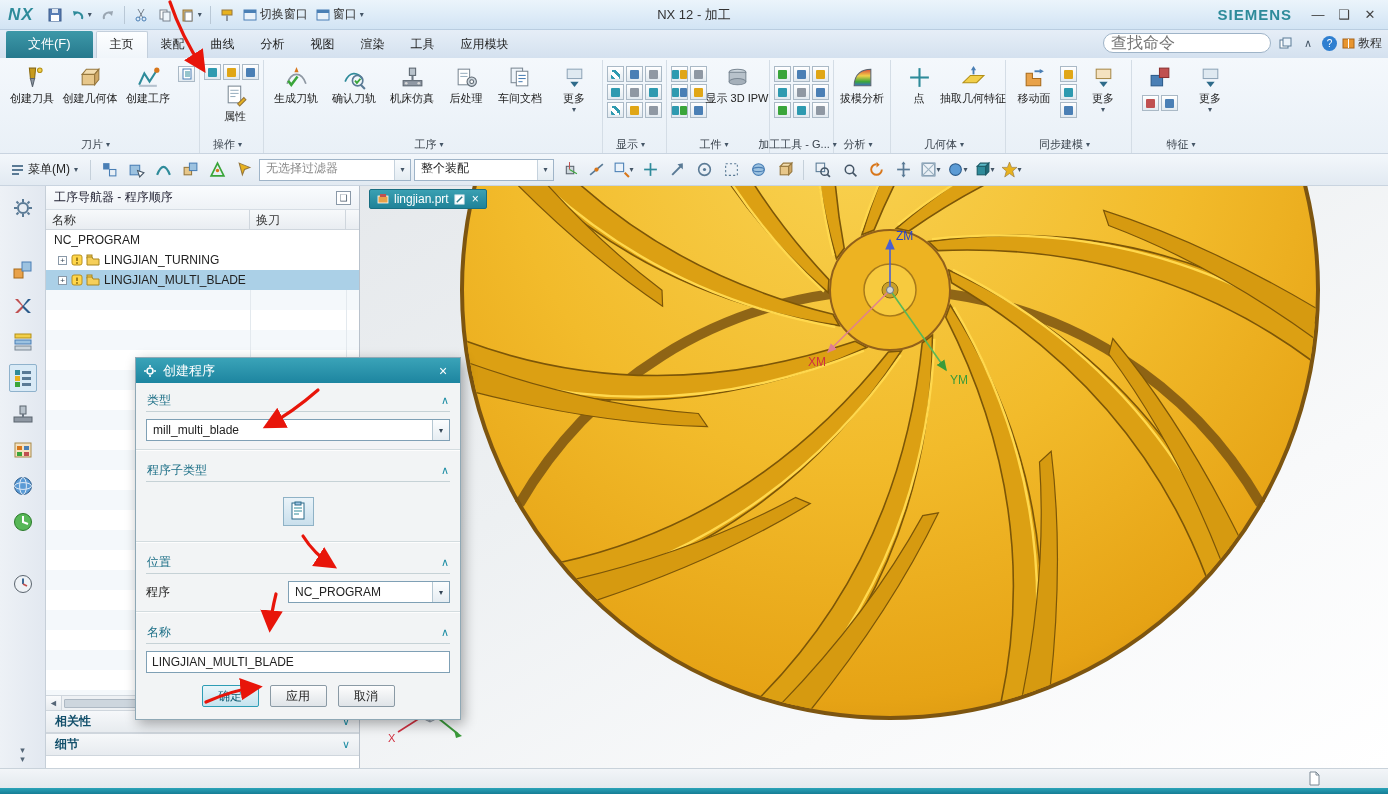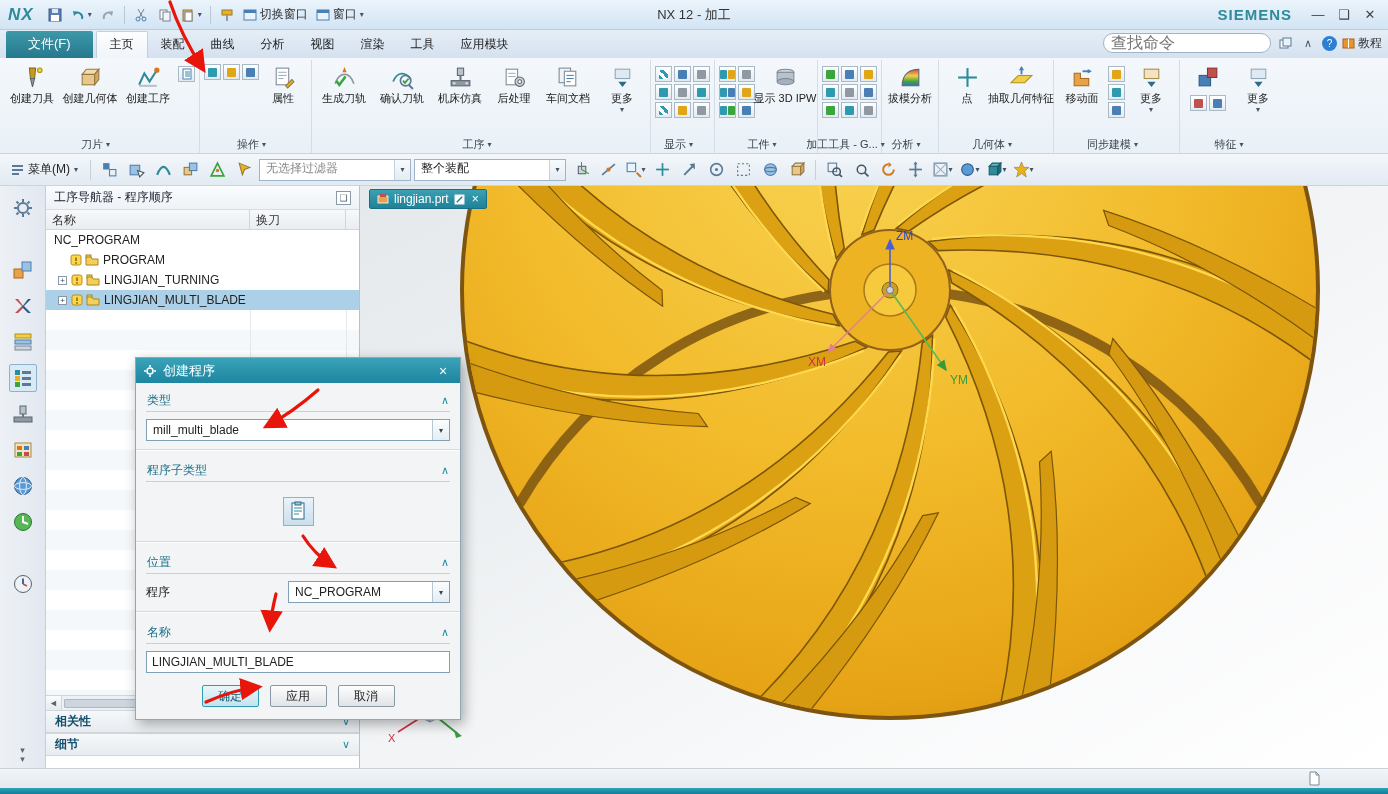--- a/index.html
+++ b/index.html
@@ -276,7 +276,7 @@
   </div>
 
   <div class="rgroup">
-    <div style="display:flex;flex-direction:row;align-items:flex-start">
+    <div style="display:flex;flex-direction:column;align-items:flex-end">
       <div class="mrow" style="padding-top:2px">
         <span class="mi">
             <i class="c-teal"></i>

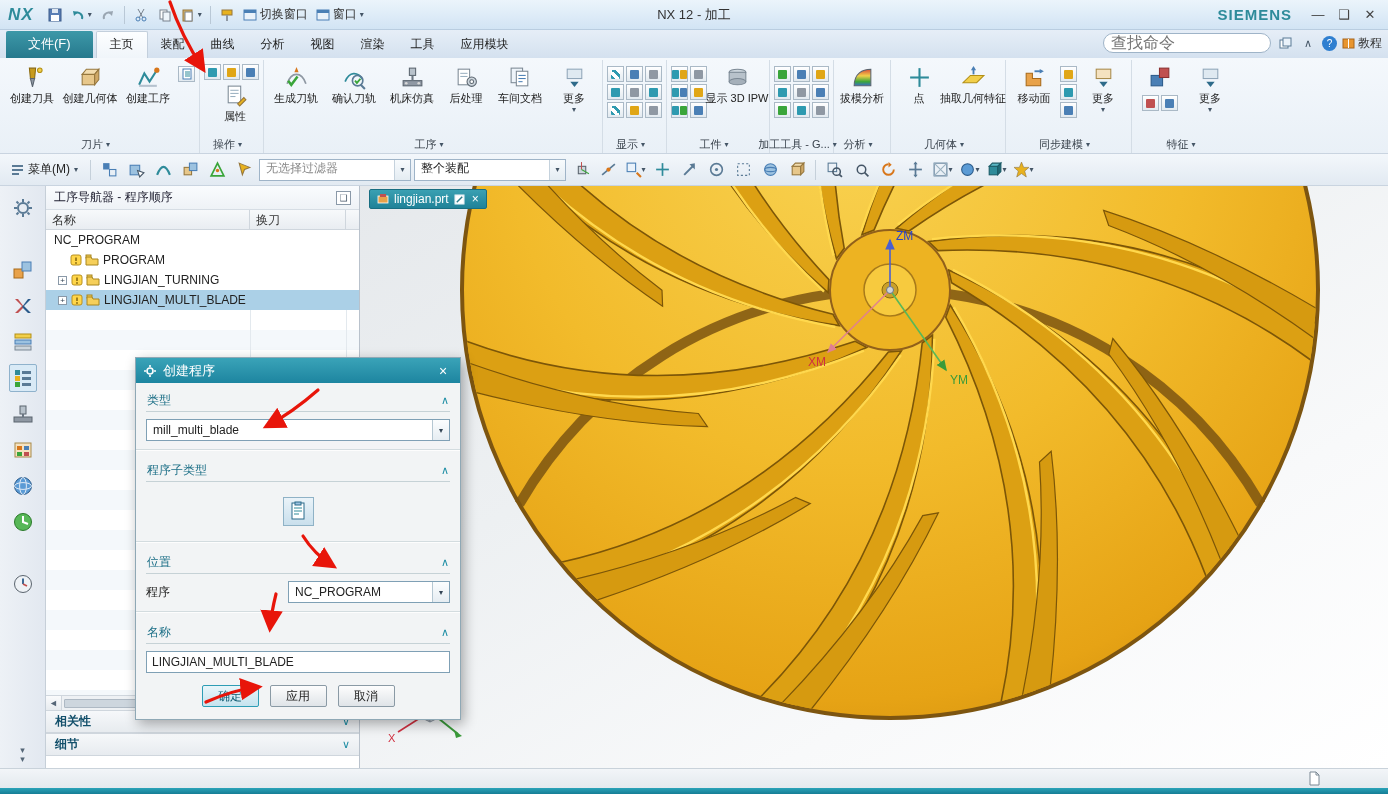--- a/index.html
+++ b/index.html
@@ -645,7 +645,7 @@
       <span class="muted">无选择过滤器</span>
       <span class="dda">▾</span>
     </span>
-  <span class="tsel" style="width:152px">
+  <span class="tsel" style="width:140px">
       <span>整个装配</span>
       <span class="dda">▾</span>
     </span>

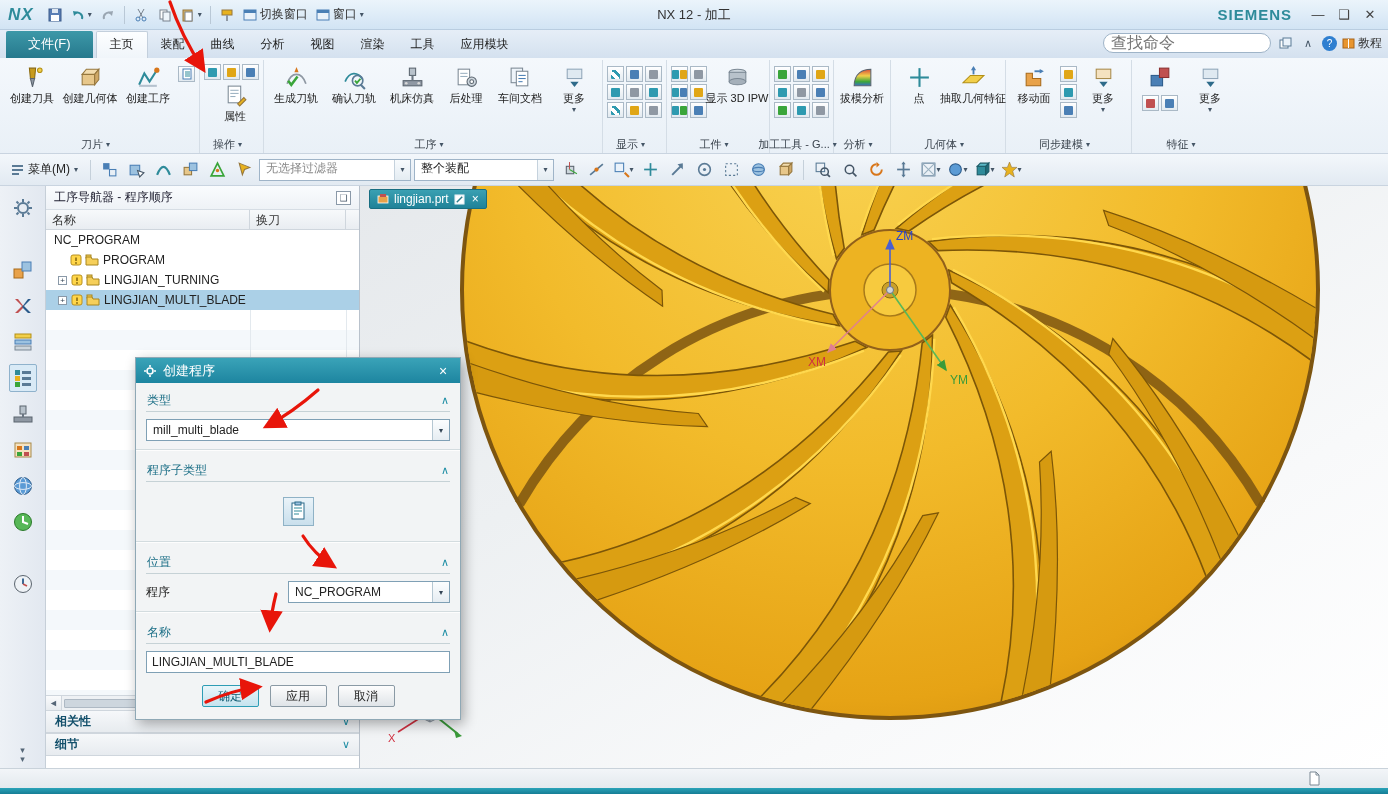--- a/index.html
+++ b/index.html
@@ -866,18 +866,6 @@
     <div class="tree">
       <div class="trow" style="padding-left:8px">
         <span>NC_PROGRAM</span>
-      </div>
-      <div class="trow" style="padding-left:24px">
-        <svg class="tstat" viewBox="0 0 12 12">
-            <rect x="1" y="1" width="10" height="10" rx="2" fill="#ffd64a" stroke="#b8901e"></rect>
-            <line x1="6" y1="3.5" x2="6" y2="7" stroke="#8a6a10" stroke-width="1.6"></line>
-            <circle cx="6" cy="9" r="0.9" fill="#8a6a10"></circle>
-          </svg>
-        <svg class="ticon" viewBox="0 0 14 12">
-            <rect x="1" y="1" width="5" height="3" fill="#f6cf5a" stroke="#a8861e"></rect>
-            <path d="M1 3 L6 3 L7 5 L13 5 L13 11 L1 11 Z" fill="#f6cf5a" stroke="#a8861e"></path>
-          </svg>
-        <span>PROGRAM</span>
       </div>
       <div class="trow" style="padding-left:12px">
         <span class="texp">+</span>

